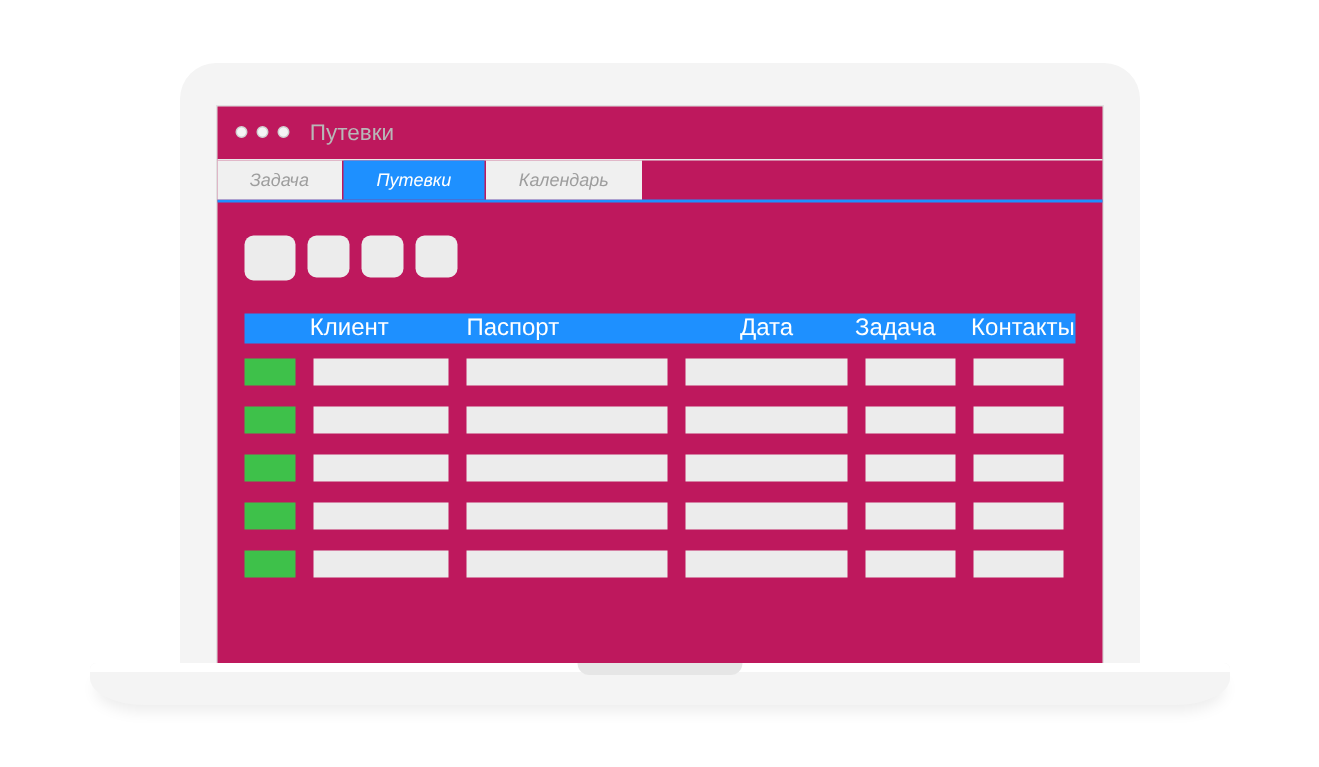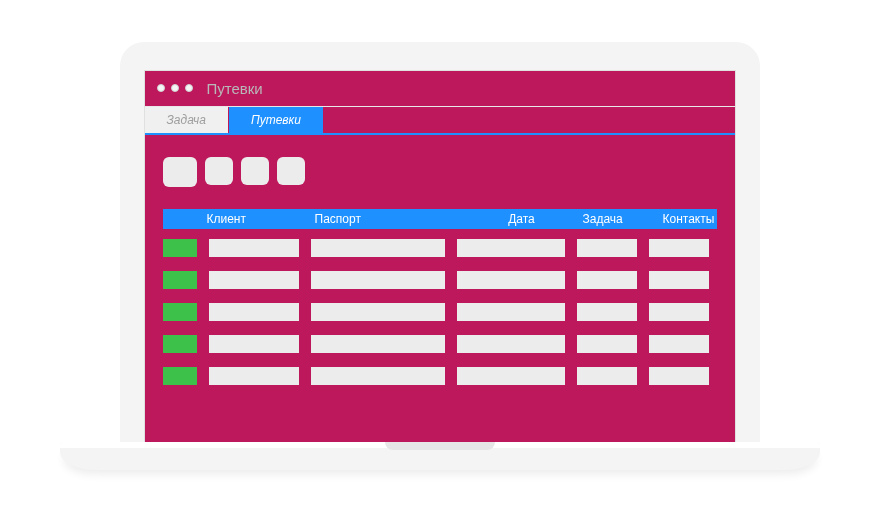--- a/index.html
+++ b/index.html
@@ -183,6 +183,9 @@
         <div class="tab active">
           <span>Путевки</span>
         </div>
+        <div class="tab">
+          <span>Календарь</span>
+        </div>
       </div>
 
       <div class="content">

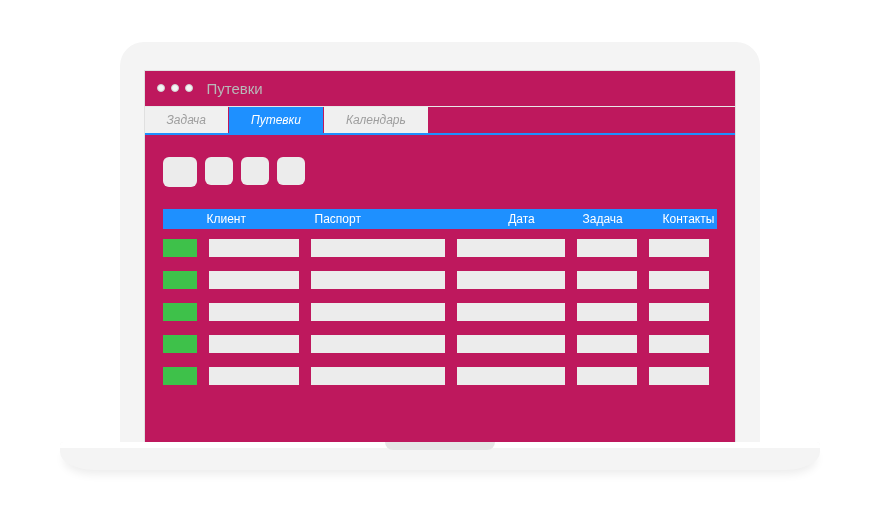--- a/index.html
+++ b/index.html
@@ -99,7 +99,7 @@
       display: flex;
       height: 20px;
       align-items: center;
-      font-size: 12px;
+      font-size: 16px;
       padding-left: 44px;
     }
     .th { text-align: left; }

